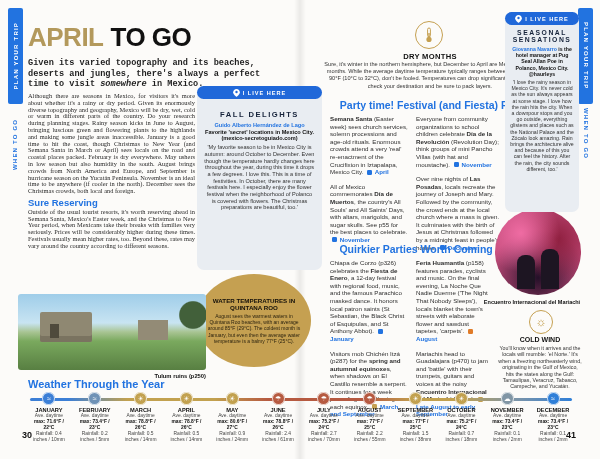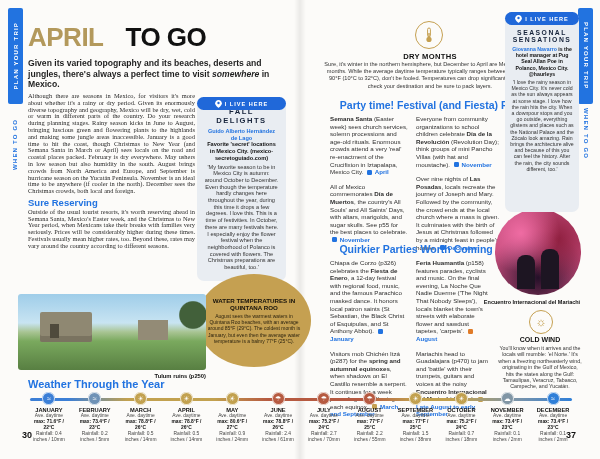--- a/index.html
+++ b/index.html
@@ -18,7 +18,7 @@
   
   .title{font-size:26px;font-weight:900;letter-spacing:-0.5px;color:#111;}
   .title .accent{color:#b3995c;}
-  .title .rest{margin-left:22px;}
+  .title .rest{margin-left:7px;}
   .intro{width:254px;font-size:8.6px;font-weight:700;color:#1f1f1f;line-height:1.25;}
   
   .bodycol{width:167px;font-family:"Liberation Serif",serif;font-size:6.4px;line-height:6.8px;text-align:justify;color:#2a2a2a;}

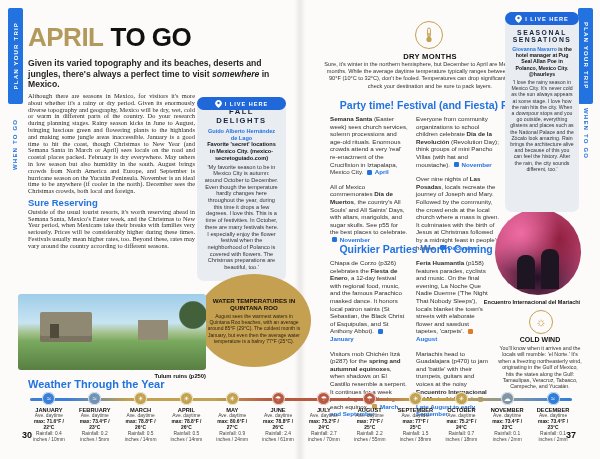--- a/index.html
+++ b/index.html
@@ -92,7 +92,7 @@
 <div class="abs title" style="left:28px;top:22px;">
   <span class="accent">APRIL</span><span class="rest">TO GO</span>
 </div>
-<div class="abs intro" style="left:28px;top:58px;">
+<div class="abs intro" style="left:28px;top:58px;font-family:Liberation Mono, monospace;">
   <span>Given its varied topography and its beaches, deserts and jungles, there's always a perfect time to visit </span><i>somewhere</i><span> in Mexico.</span>
 </div>
 

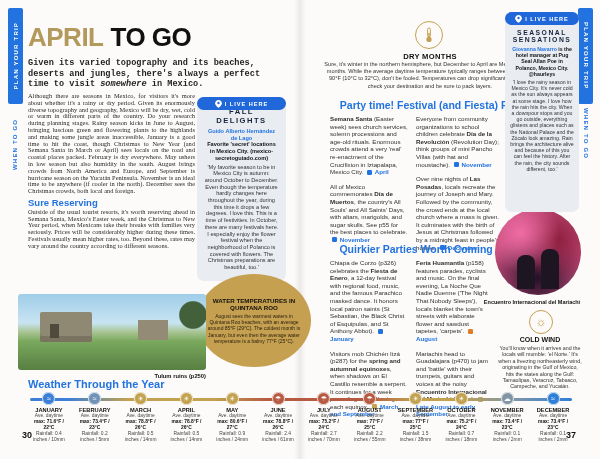--- a/index.html
+++ b/index.html
@@ -102,7 +102,7 @@
   <div>Outside of the usual tourist resorts, it's worth reserving ahead in Semana Santa, Mexico's Easter week, and the Christmas to New Year period, when Mexicans take their breaks with families very seriously. Prices will be considerably higher during these times. Festivals usually mean higher rates, too. Beyond these, rates may vary around the country according to different seasons.</div>
 </div>
 
-<div class="abs livebox fallbox" style="left:197px;top:97px;width:89px;height:184px;padding:10px 7px 6px 7px;box-sizing:border-box;">
+<div class="abs livebox fallbox" style="left:197px;top:86px;width:125px;height:184px;padding:24px 7px 6px 7px;box-sizing:border-box;">
   <div class="pill">
     <svg width="7" height="8" viewBox="0 0 10 12">
         <path d="M5 0C2.2 0 0 2.2 0 5c0 3.7 5 7 5 7s5-3.3 5-7C10 2.2 7.8 0 5 0z" fill="#fff"></path>

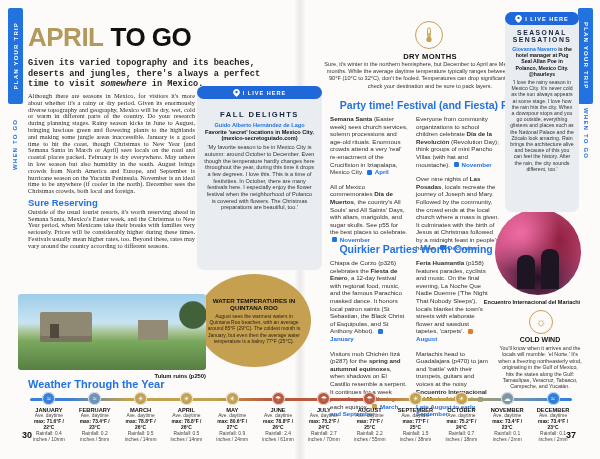--- a/index.html
+++ b/index.html
@@ -87,7 +87,7 @@
   <span class="vtextR tabtxt">PLAN YOUR TRIP</span>
 </div>
 <div class="abs vtextR sectxt" style="left:583px;top:108px;height:62px;">WHEN TO GO</div>
-<div class="abs pagenum" style="left:566px;top:430px;">37</div>
+<div class="abs pagenum" style="left:566px;top:430px;">41</div>
 
 <div class="abs title" style="left:28px;top:22px;">
   <span class="accent">APRIL</span><span class="rest">TO GO</span>

